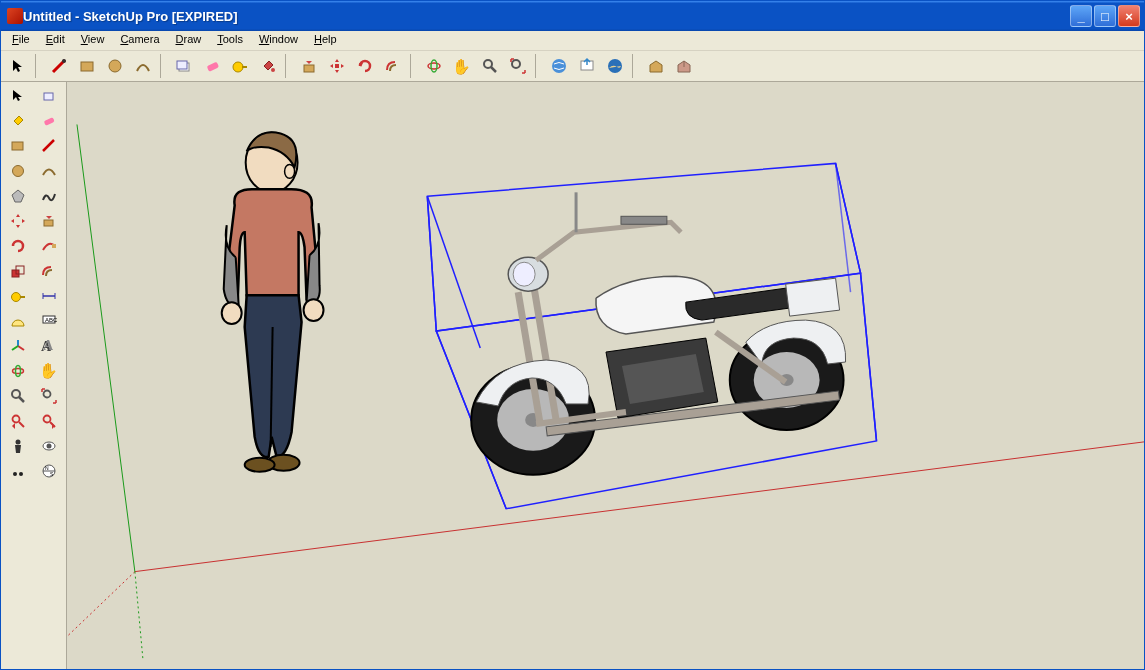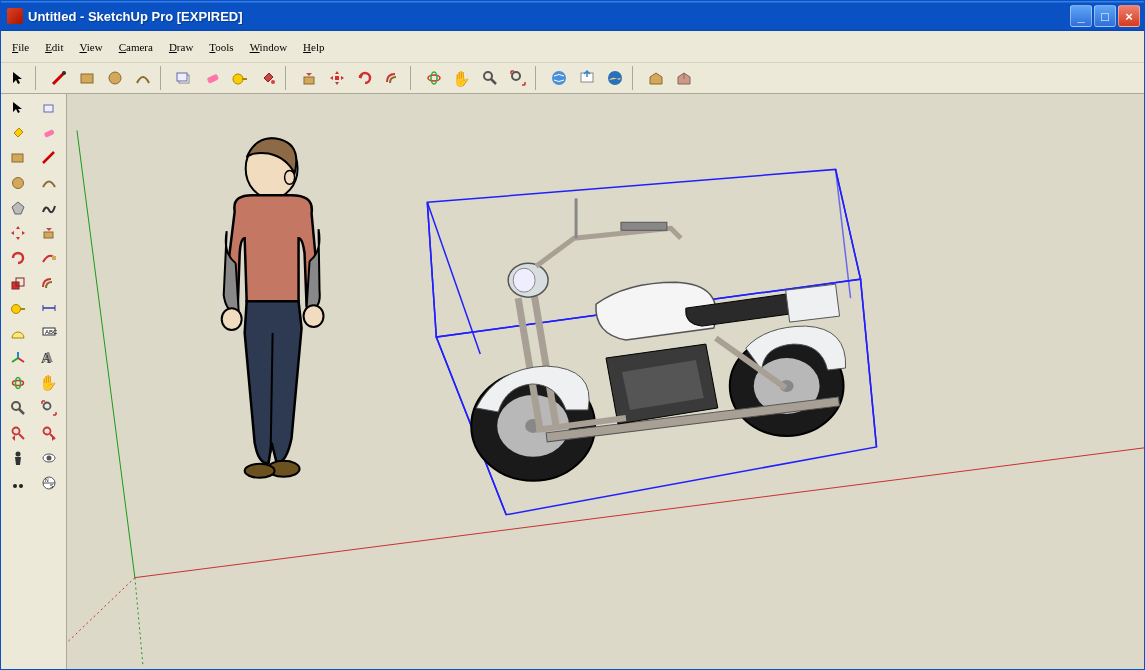--- a/index.html
+++ b/index.html
@@ -7,7 +7,7 @@
 
 .window { width: 1145px; height: 670px; background: #ece9d8; display: flex; flex-direction: column; border: 1px solid #0a52c4; }
 
-.titlebar { height: 30px; background: linear-gradient(to bottom, #3f8cf3 0%, #0a52c4 8%, #0a52c4 92%, #0846ab 100%); display: flex; align-items: center; color: #fff; font-weight: bold; padding-left: 6px; gap: 5px; }
+.titlebar { height: 30px; background: linear-gradient(to bottom, #3f8cf3 0%, #0a52c4 8%, #0a52c4 92%, #0846ab 100%); display: flex; align-items: center; color: #fff; font-weight: bold; padding-left: 6px; }
 .titlebar .icon { width: 16px; height: 16px; background: linear-gradient(135deg,#d42,#a10); border-radius: 2px; }
 .titlebar .title { flex: 1; font-size: 13px; text-shadow: 1px 1px 1px rgba(0,0,0,.3); }
 .winbtns { display: flex; gap: 2px; margin-right: 4px; }

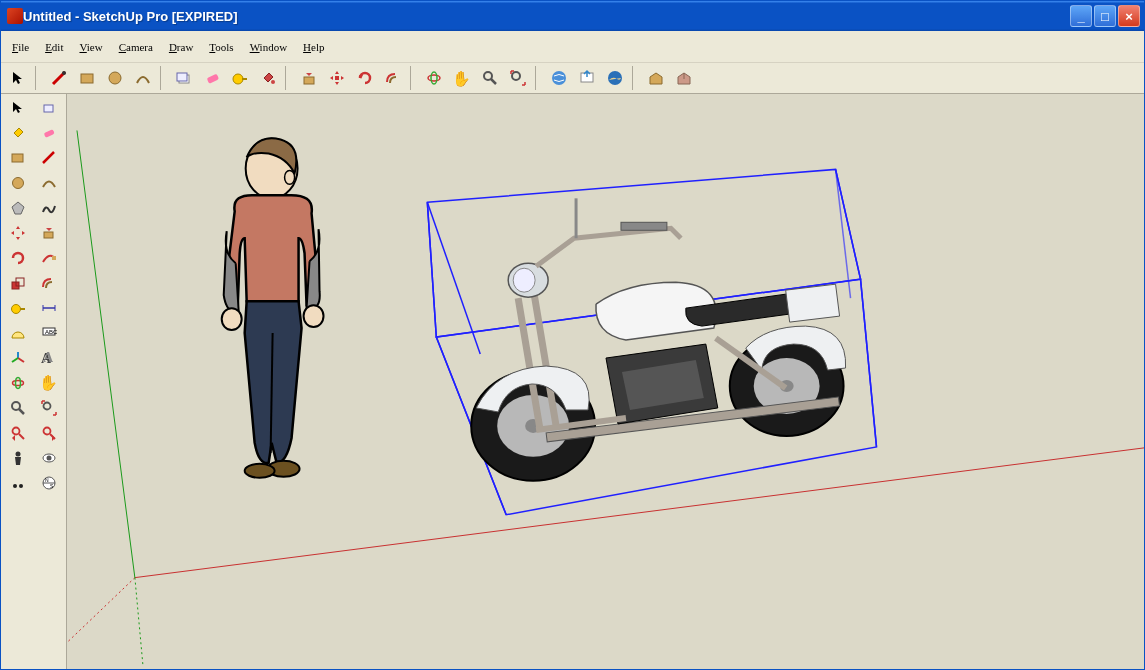--- a/index.html
+++ b/index.html
@@ -15,7 +15,7 @@
 .winbtn.min, .winbtn.max { background: linear-gradient(to bottom,#5ea6f7,#2f6ed8); }
 .winbtn.close { background: linear-gradient(to bottom,#f08070,#d43a1e); }
 
-.menubar { height: 32px; background: #ece9d8; border-bottom: 1px solid #d6d2c2; display: flex; align-items: center; padding-left: 4px; gap: 2px; font-family: Liberation Serif, serif; }
+.menubar { height: 20px; background: #ece9d8; border-bottom: 1px solid #d6d2c2; display: flex; padding-left: 4px; gap: 2px; }
 .menubar span { padding: 2px 7px; cursor: default; }
 .menubar span u { text-decoration: underline; }
 

